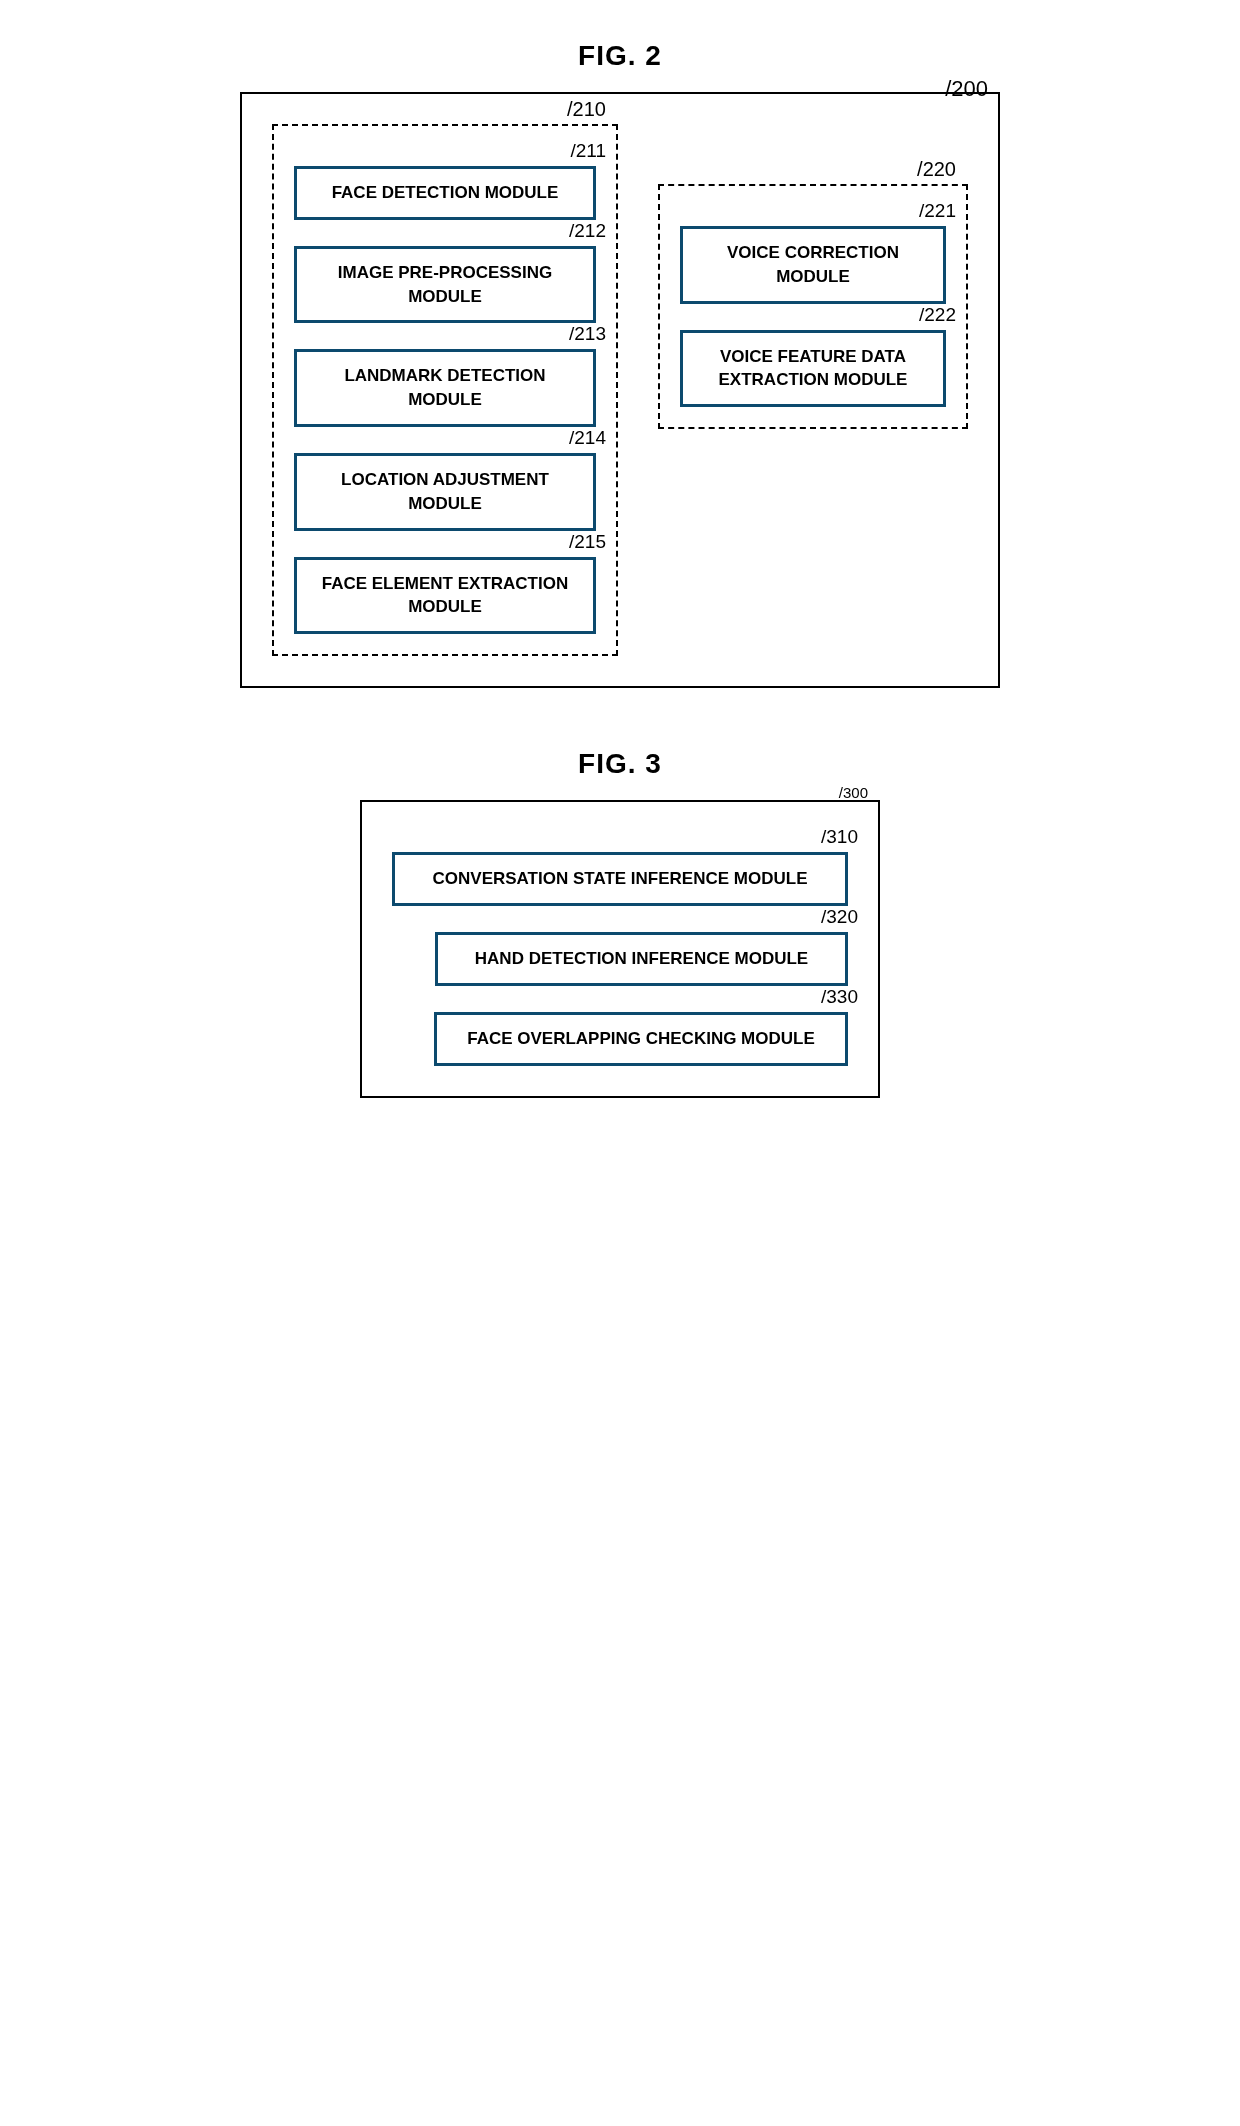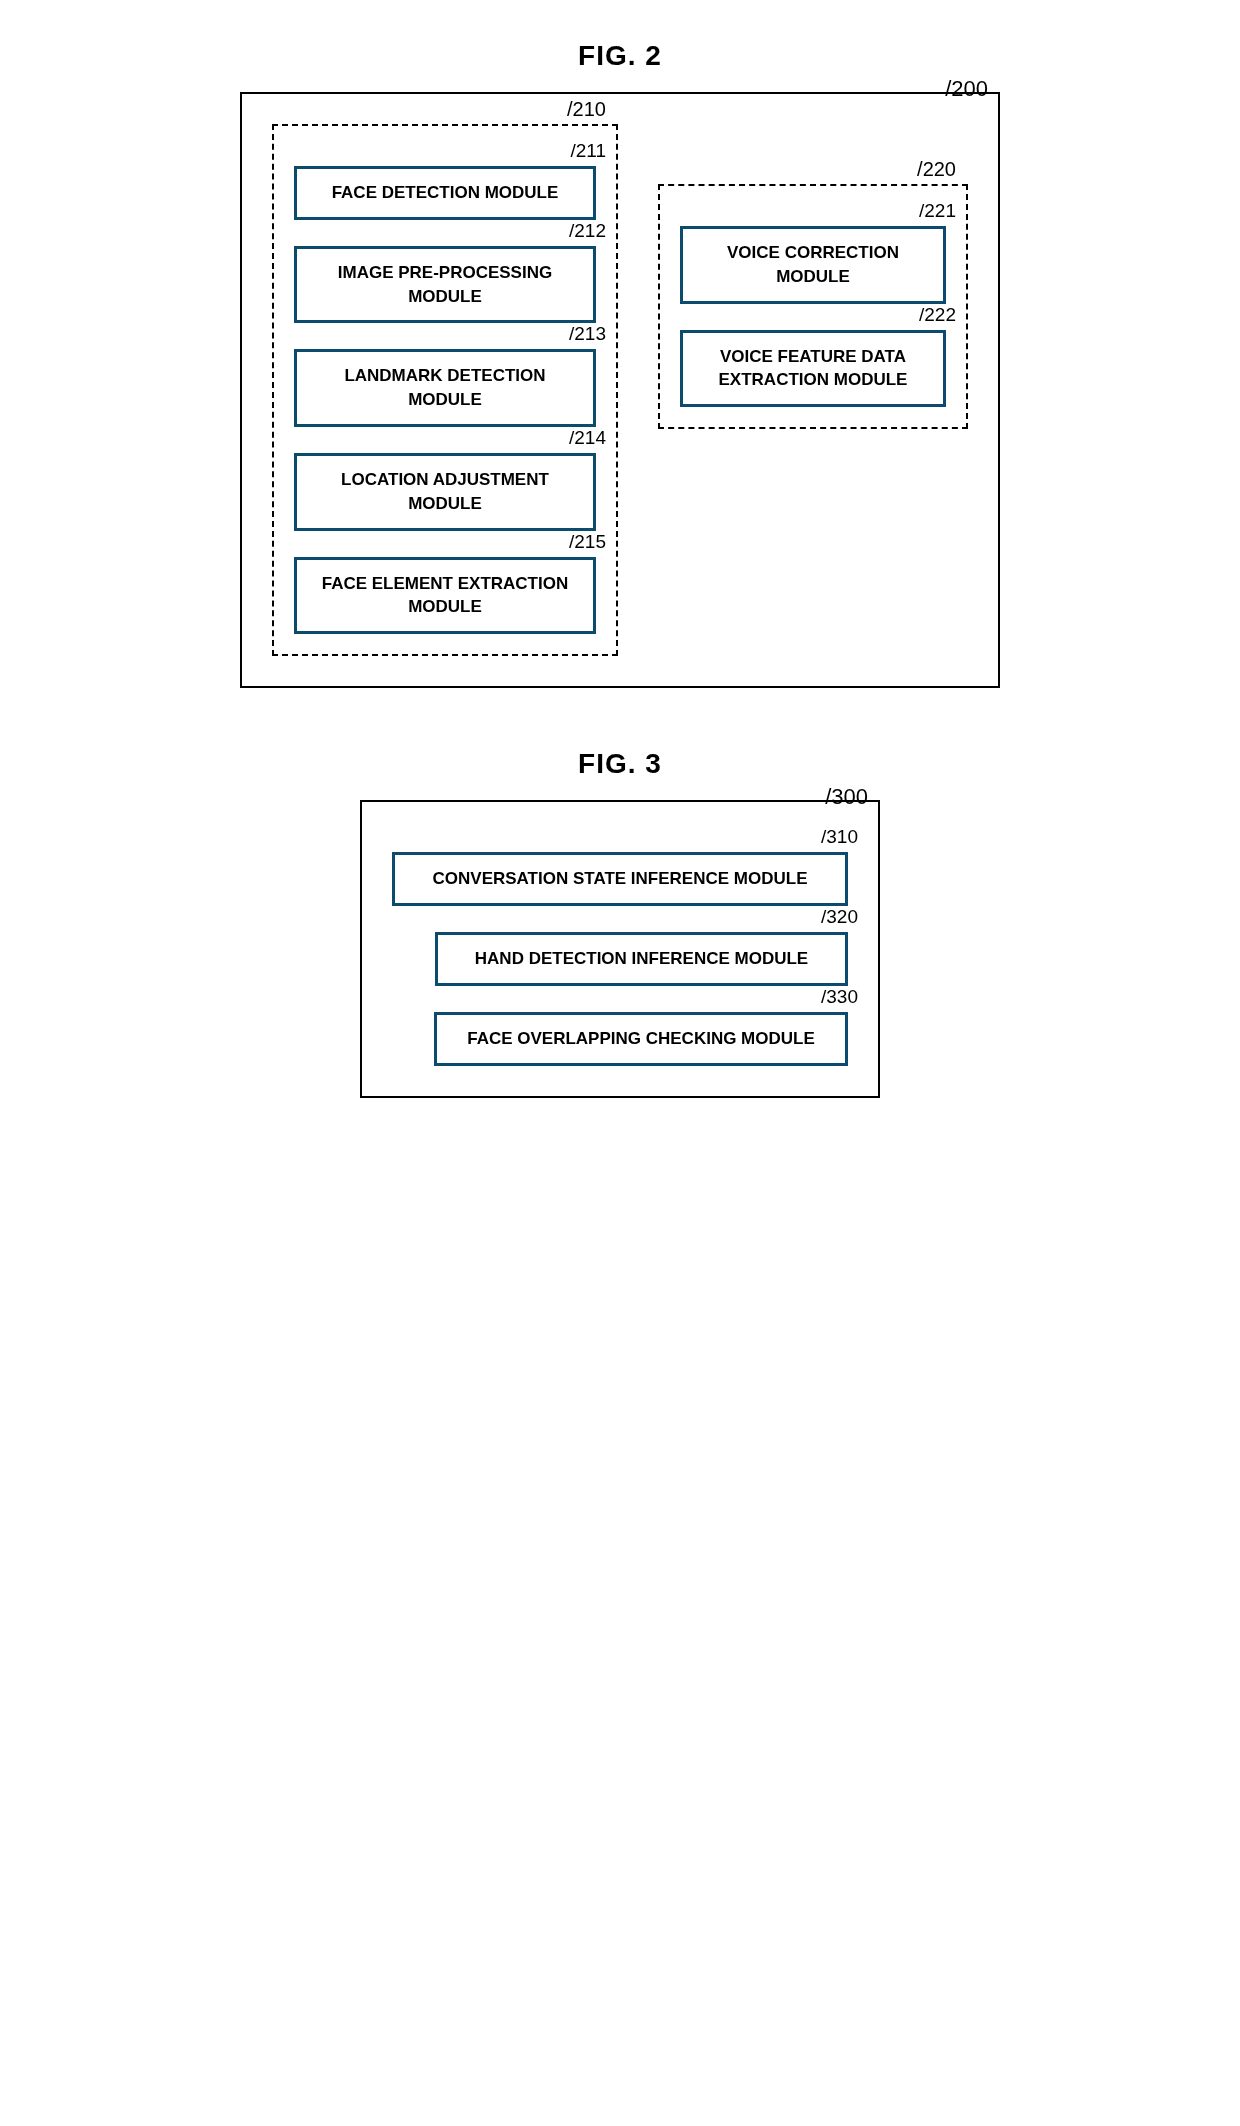--- a/index.html
+++ b/index.html
@@ -99,7 +99,7 @@
       position: absolute;
       top: -18px;
       right: 10px;
-      font-size: 22px;
+      font-size: 15px;
     }
 
     .fig3-inner {

